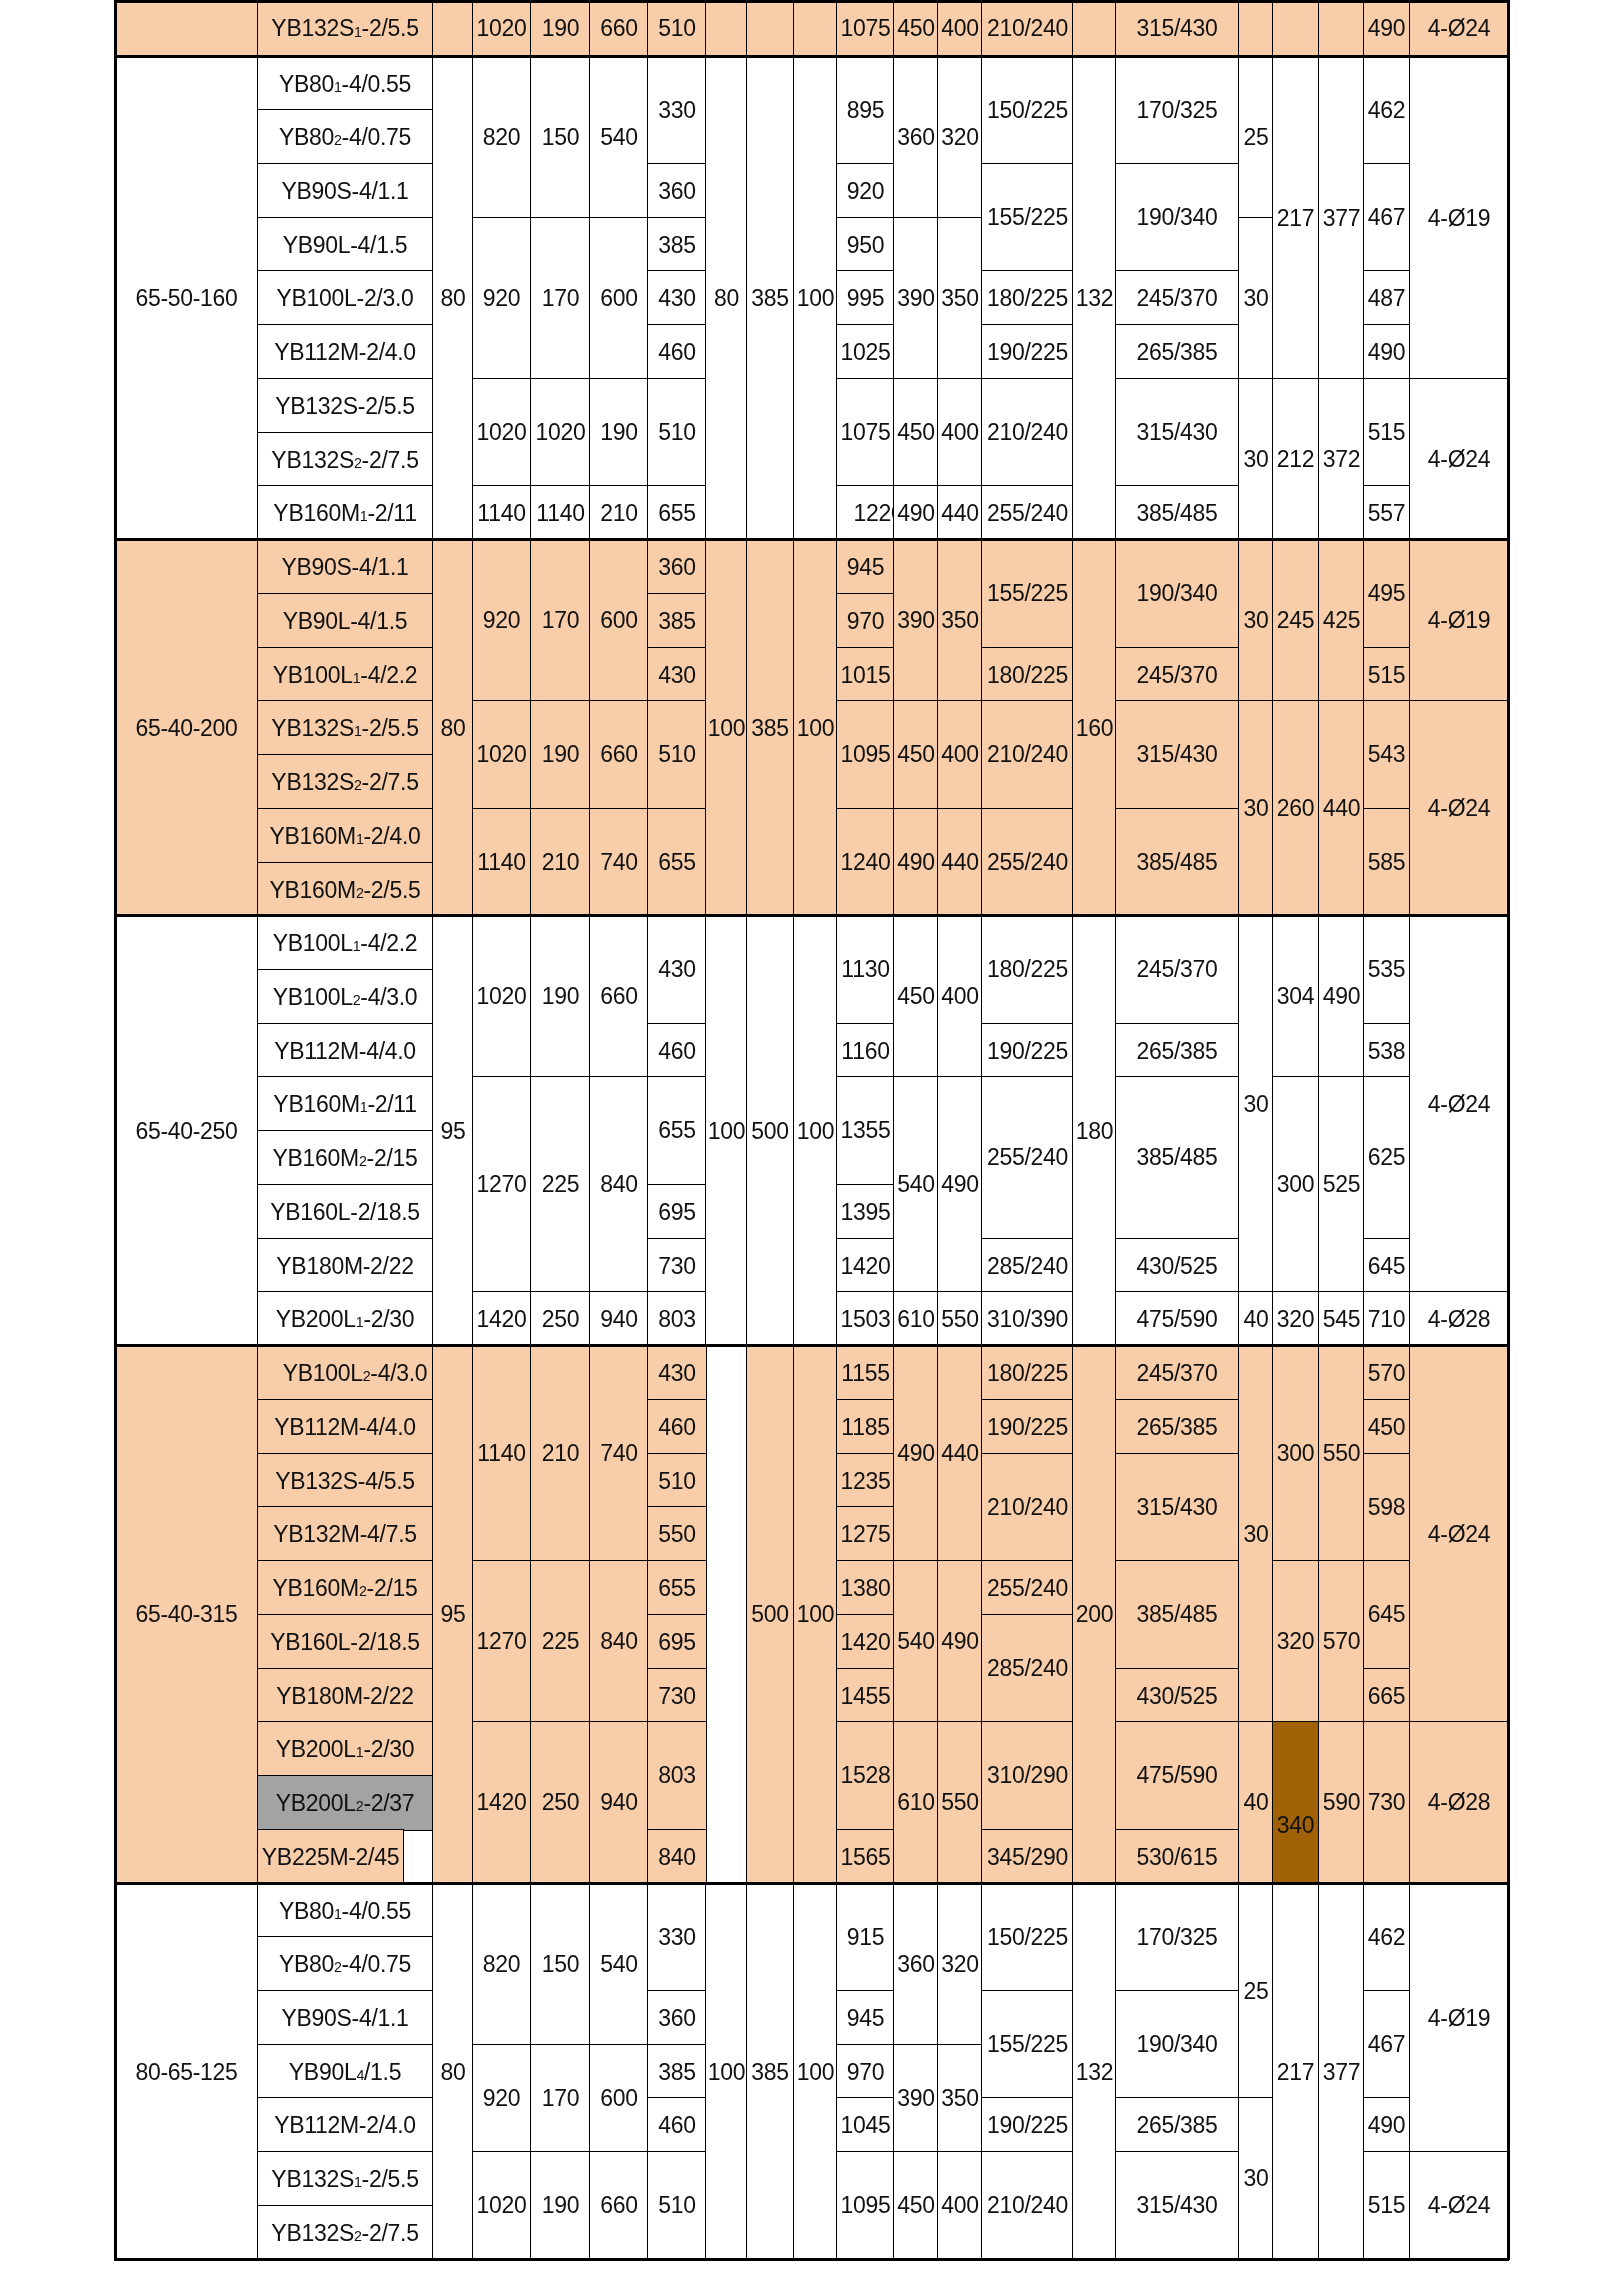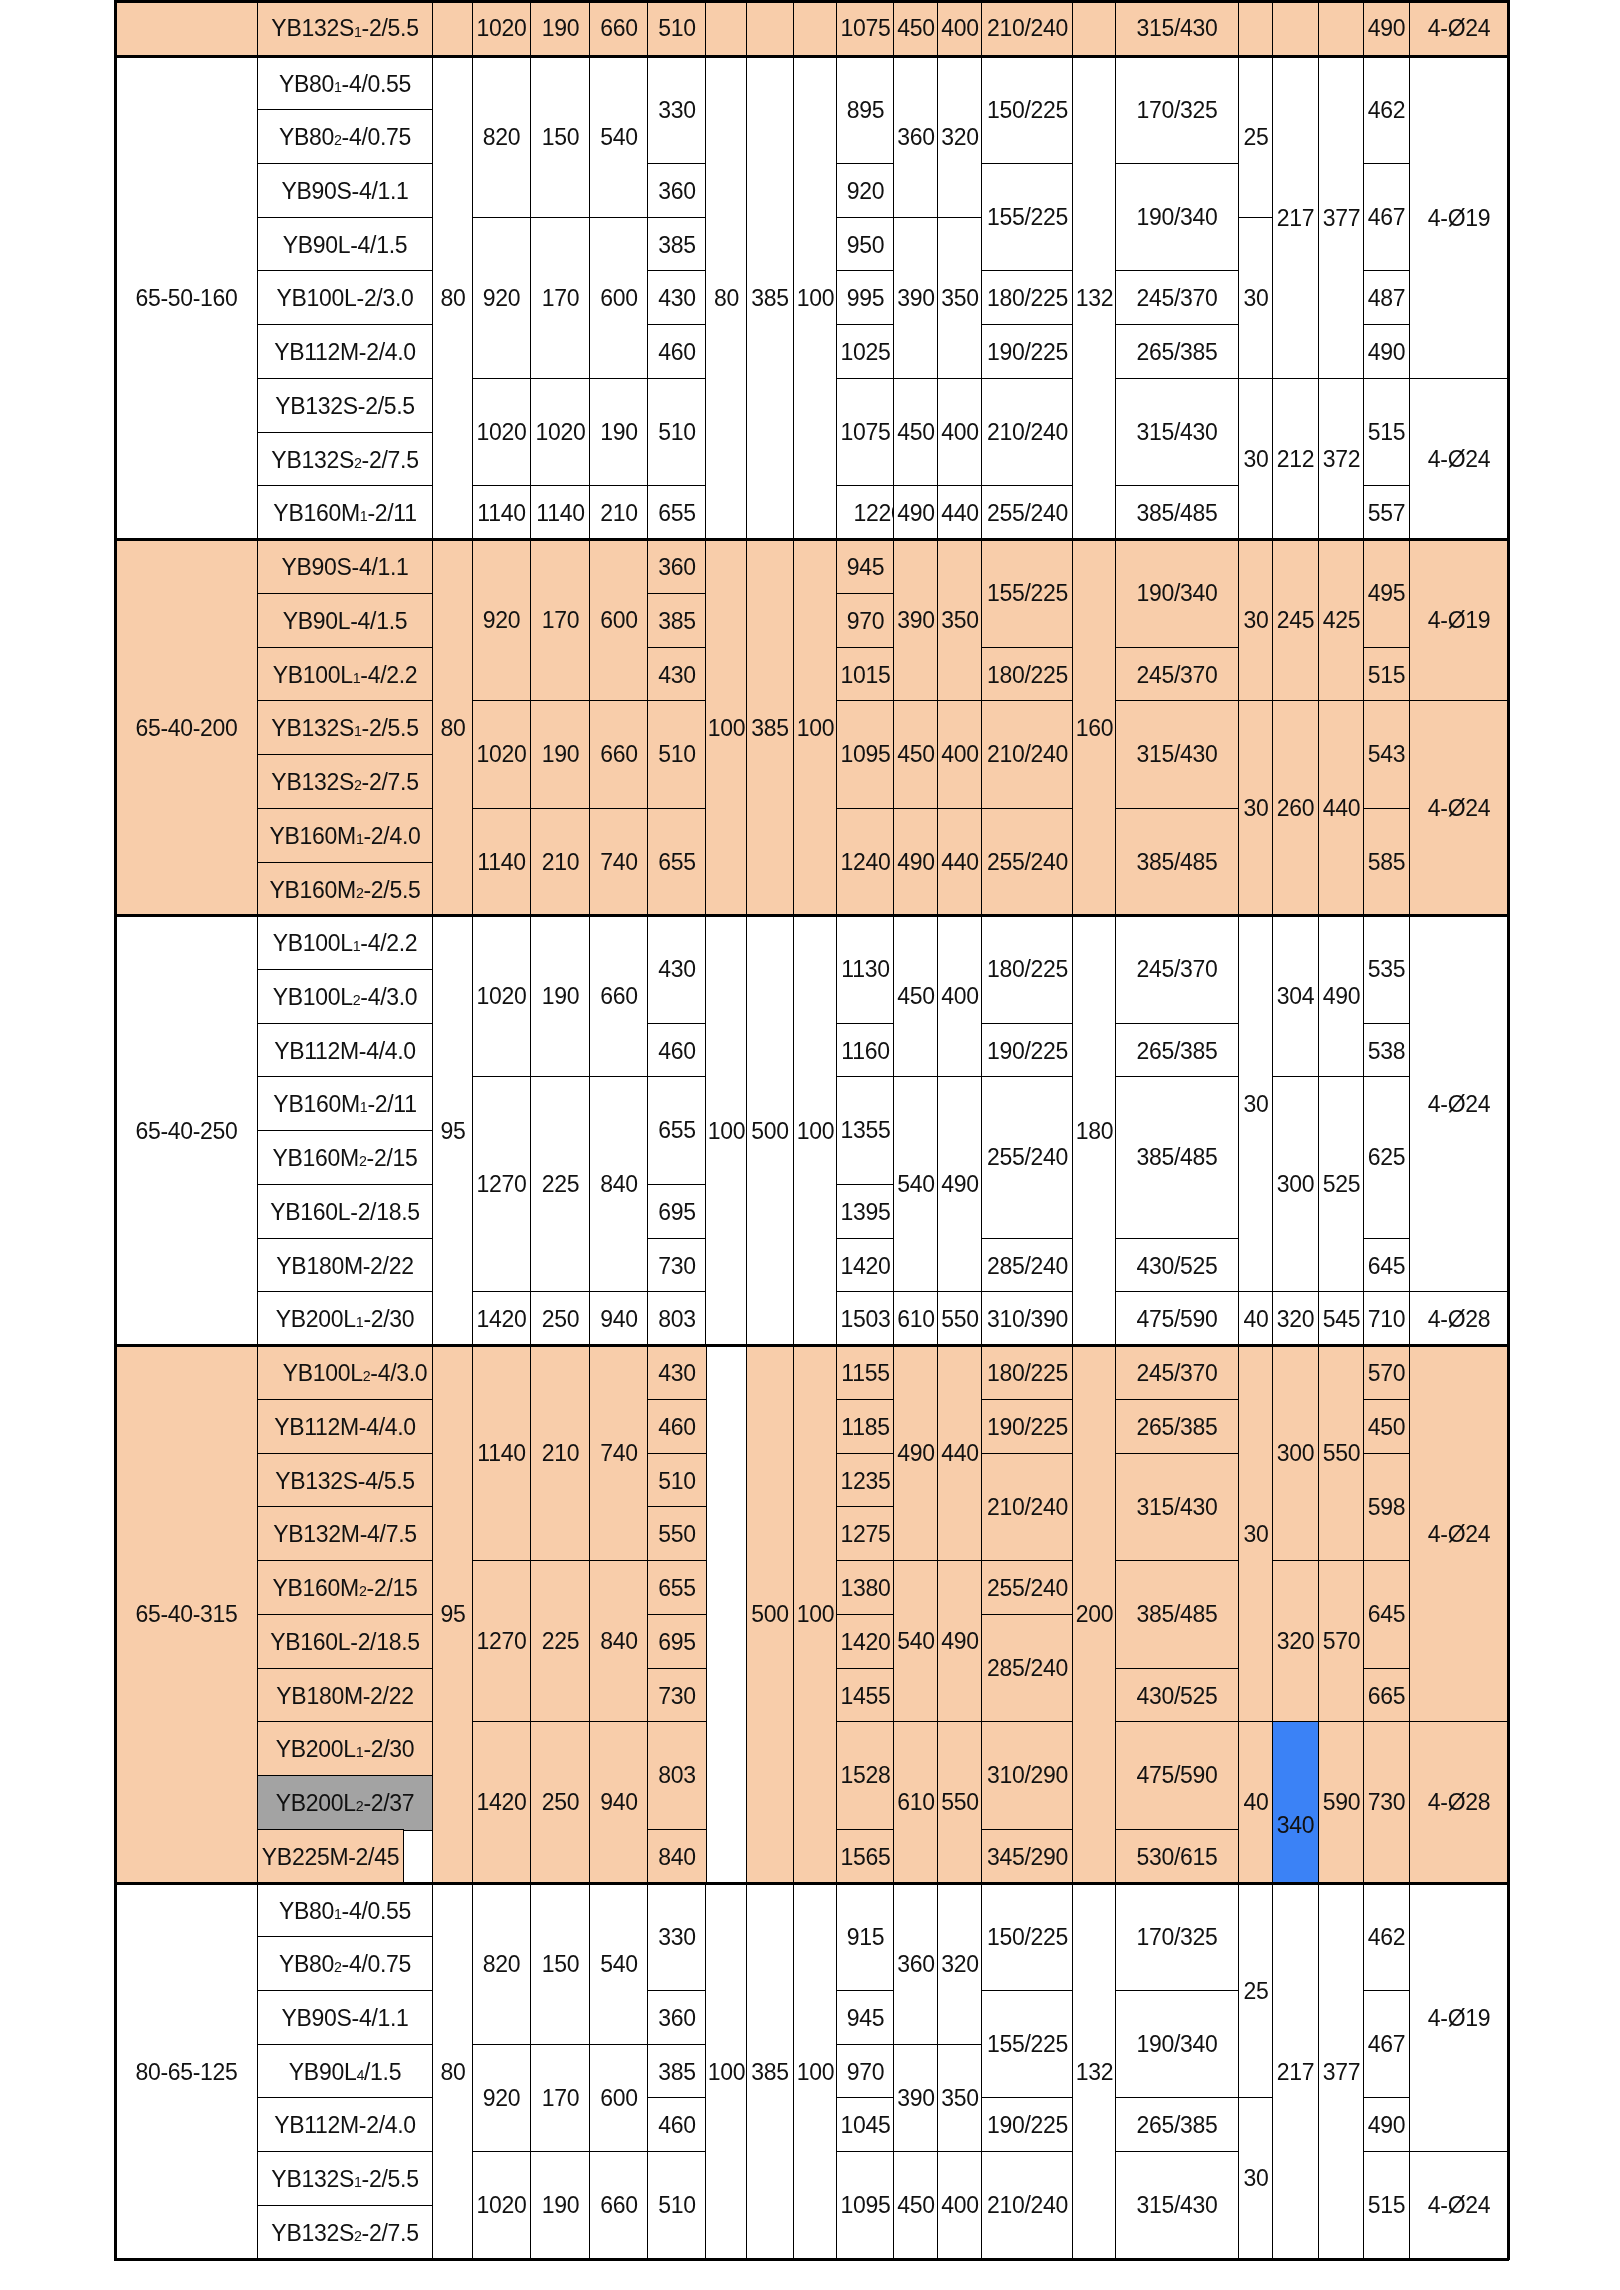--- a/index.html
+++ b/index.html
@@ -328,7 +328,7 @@
       <div class="cell" style="left: 1124px; top: 1721px; width: 36px; height: 163px; background: rgb(248, 205, 170);">40</div>
       <div class="cell" style="left: 1158px; top: 1345px; width: 47px; height: 217px; background: rgb(248, 205, 170);">300</div>
       <div class="cell" style="left: 1158px; top: 1560px; width: 47px; height: 163px; background: rgb(248, 205, 170);">320</div>
-      <div class="cell" style="left: 1158px; top: 1721px; width: 47px; height: 209px; background: #3b82f6;">340</div>
+      <div class="cell" style="left: 1158px; top: 1721px; width: 47px; height: 209px; background: #a16207;">340</div>
       <div class="cell" style="left: 1204px; top: 1345px; width: 47px; height: 217px; background: rgb(248, 205, 170);">550</div>
       <div class="cell" style="left: 1204px; top: 1560px; width: 47px; height: 163px; background: rgb(248, 205, 170);">570</div>
       <div class="cell" style="left: 1204px; top: 1721px; width: 47px; height: 163px; background: rgb(248, 205, 170);">590</div>

